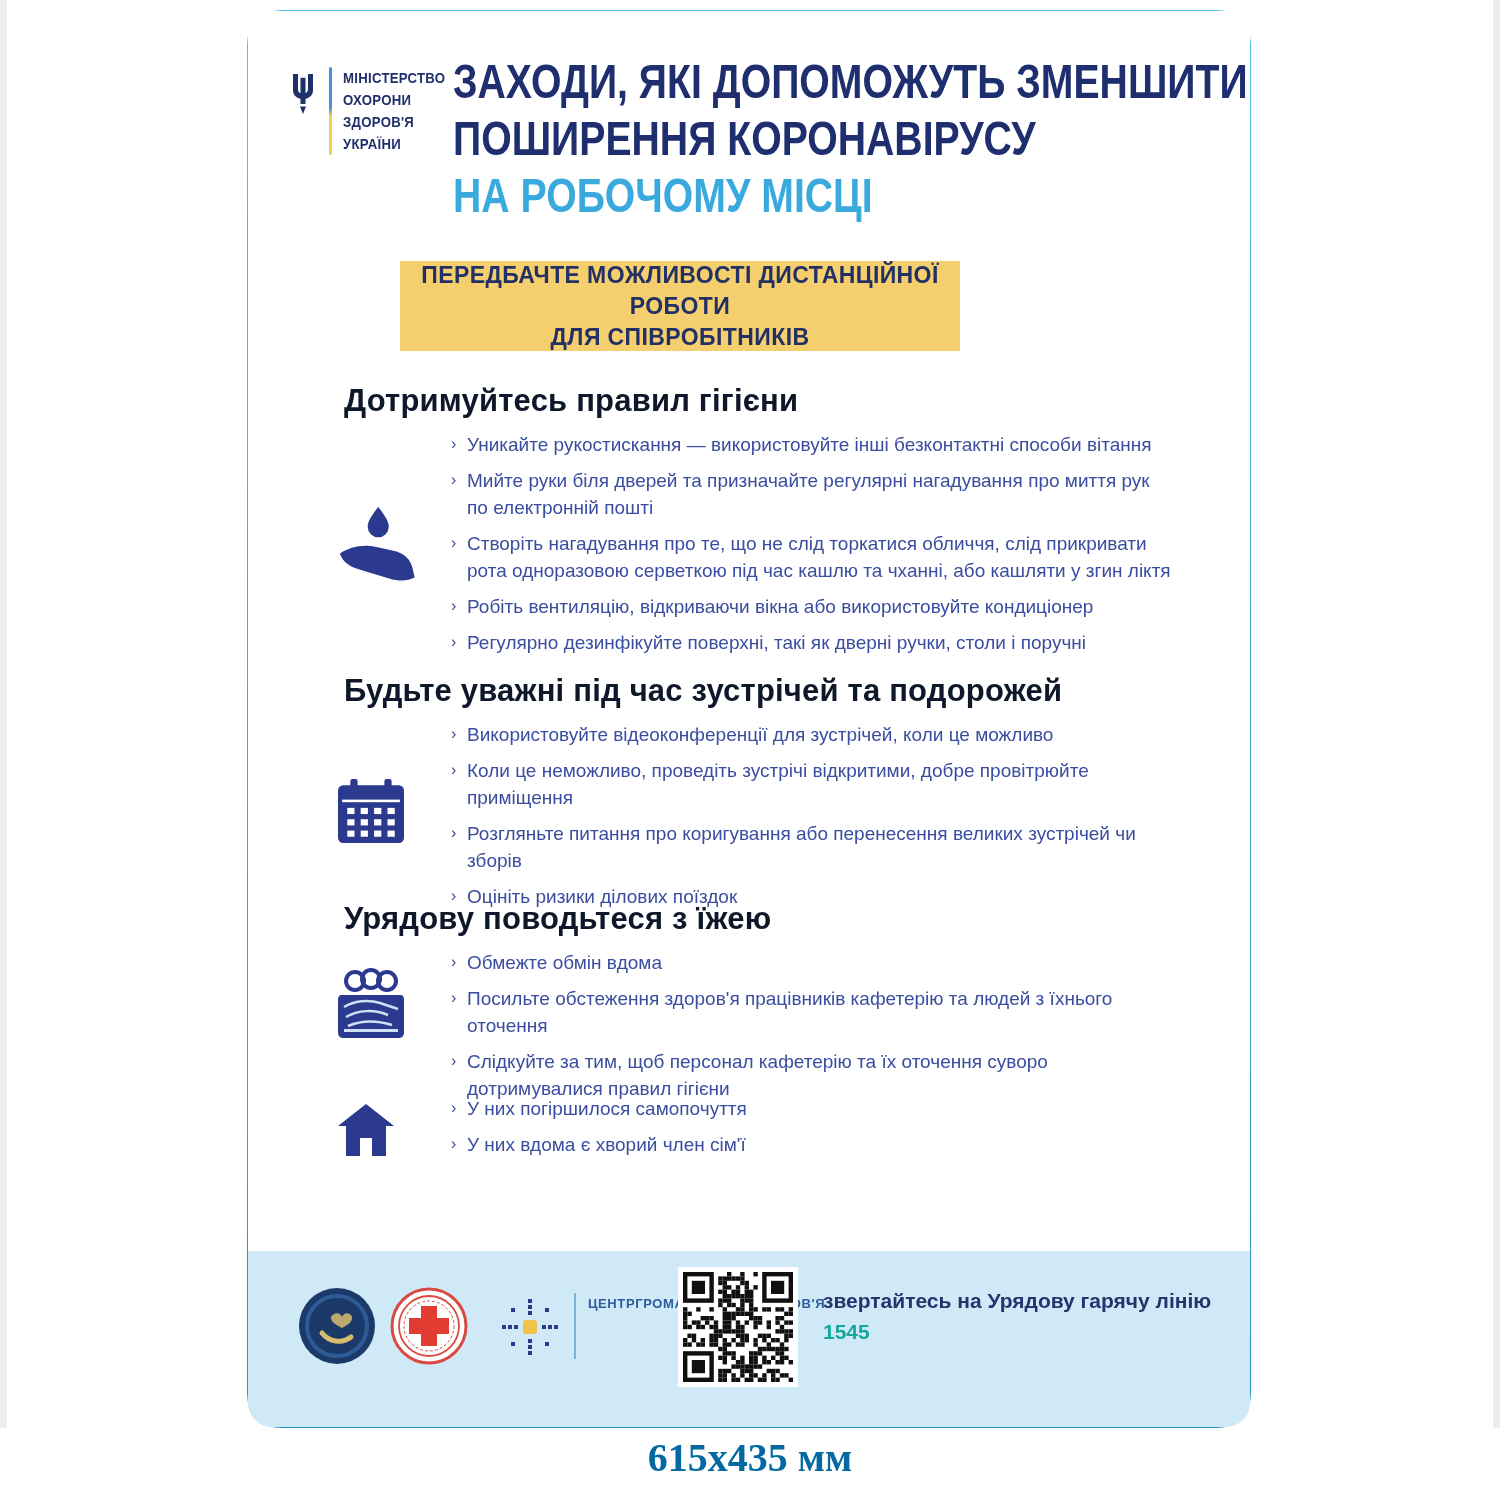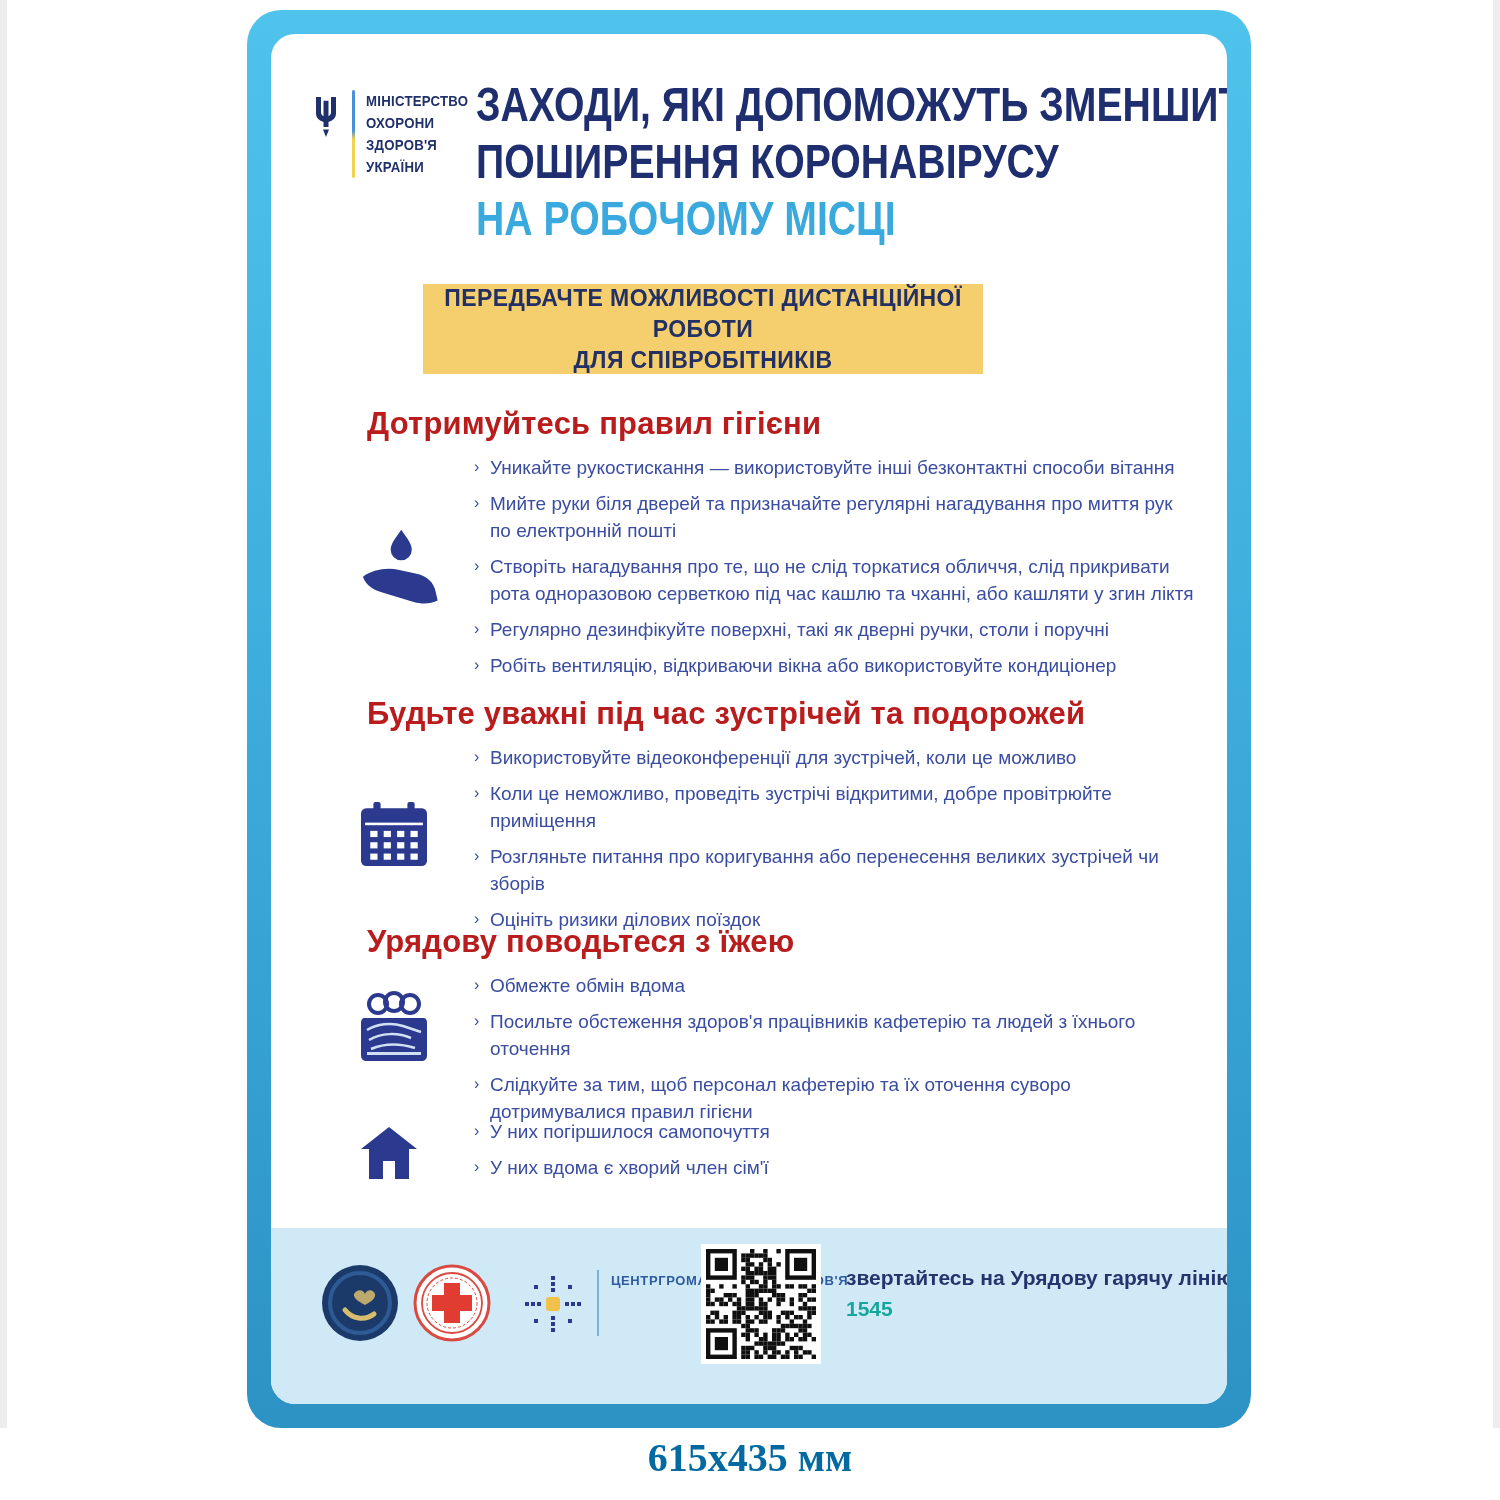--- a/index.html
+++ b/index.html
@@ -14,7 +14,7 @@
   
   .poster{
     position:absolute;left:247px;top:10px;width:1004px;height:1418px;
-    border-radius:34px;box-sizing:border-box;padding:24px;
+    border-radius:34px;box-sizing:border-box;padding:1px;
     background:linear-gradient(180deg,#4fc3ec 0%,#3aa9da 55%,#2d92c4 100%);
   }
   .poster-inner{

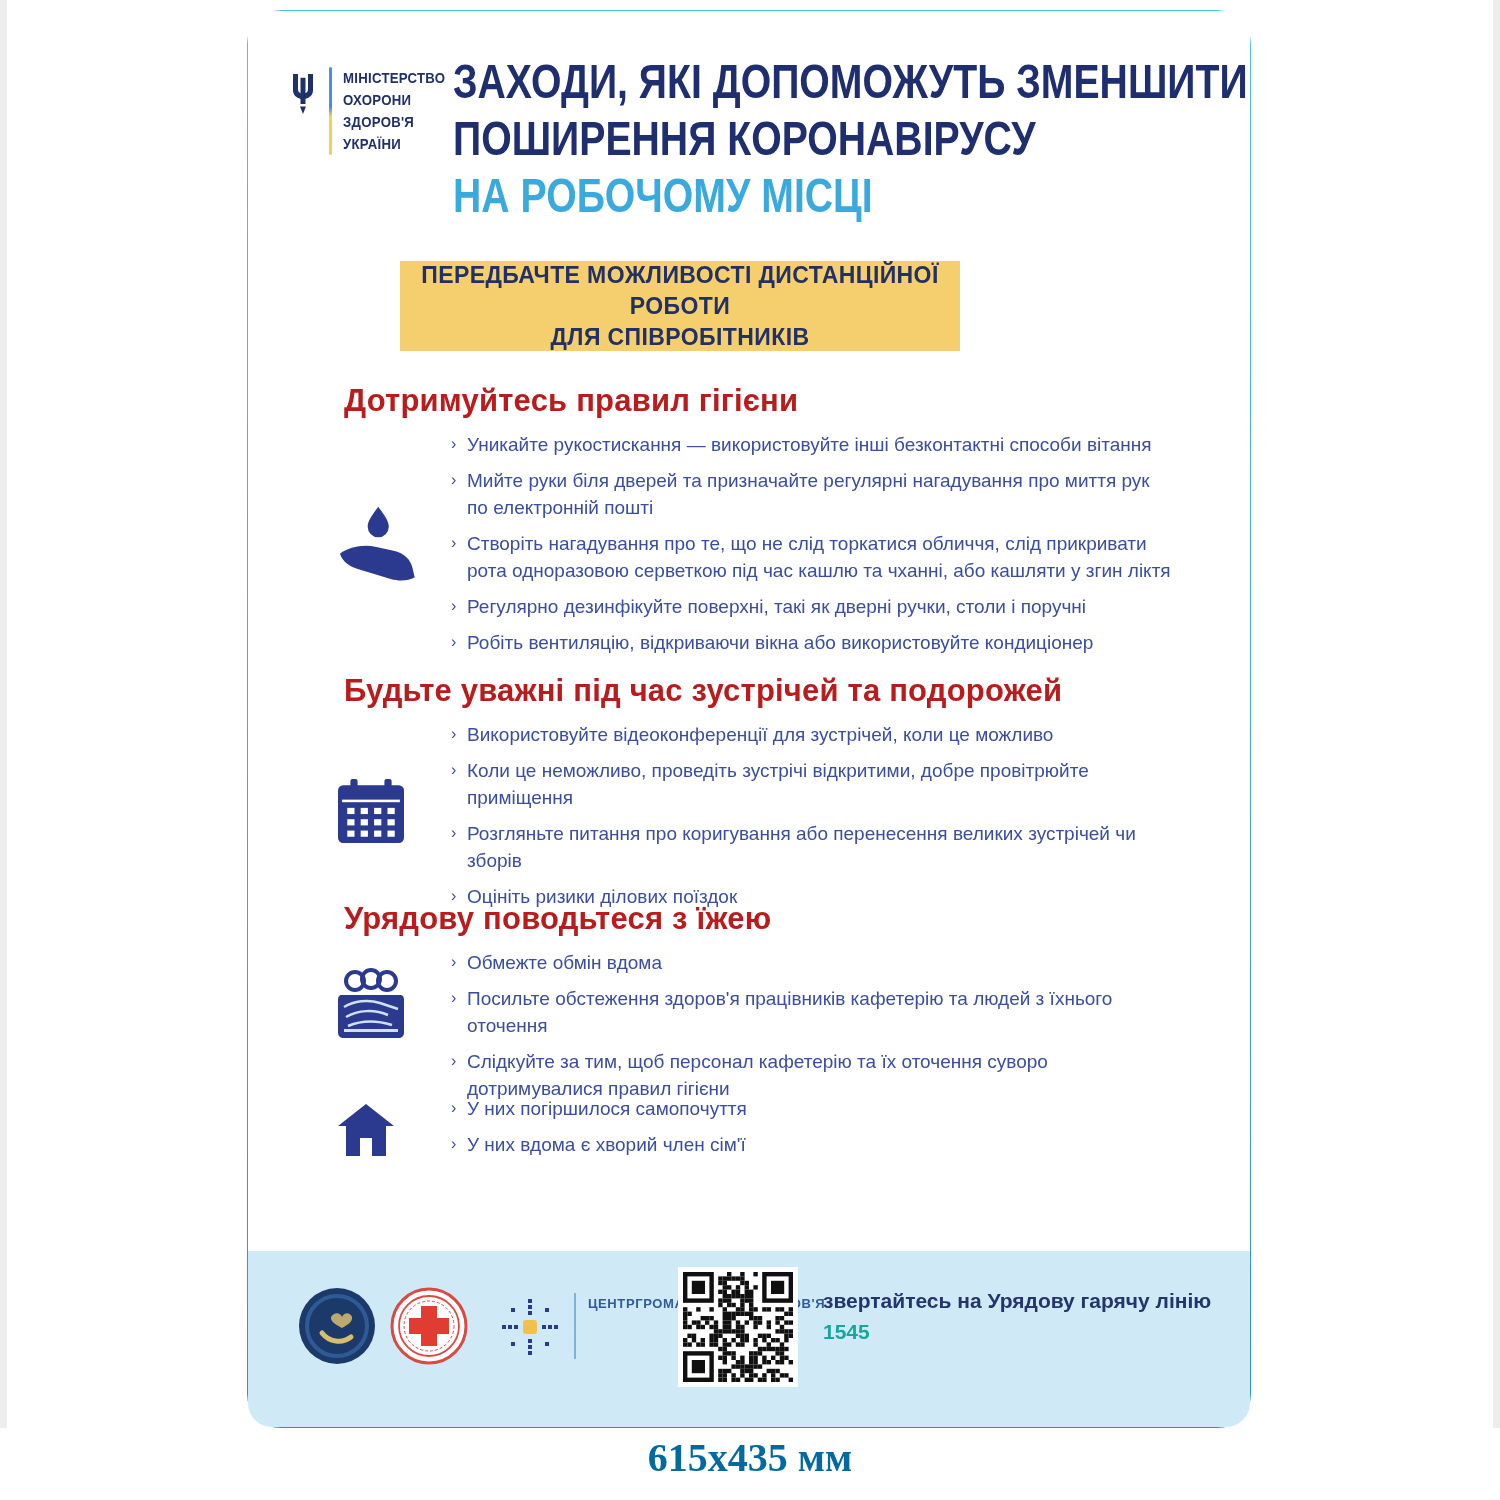--- a/index.html
+++ b/index.html
@@ -45,7 +45,7 @@
   
   .section{position:absolute;left:96px;width:830px;}
   .sec1{top:372px;} .sec2{top:662px;} .sec3{top:890px;} .sec4{top:1072px;}
-  .section-heading{font-weight:bold;color:#b91c1c;font-size:31px;letter-spacing:.2px;}
+  .section-heading{font-weight:bold;color:#0f172a;font-size:31px;letter-spacing:.2px;}
   .section-body{position:relative;margin-top:12px;}
   .section-icon{position:absolute;left:-6px;}
   .sec1 .section-icon{top:66px;} .sec2 .section-icon{top:58px;}

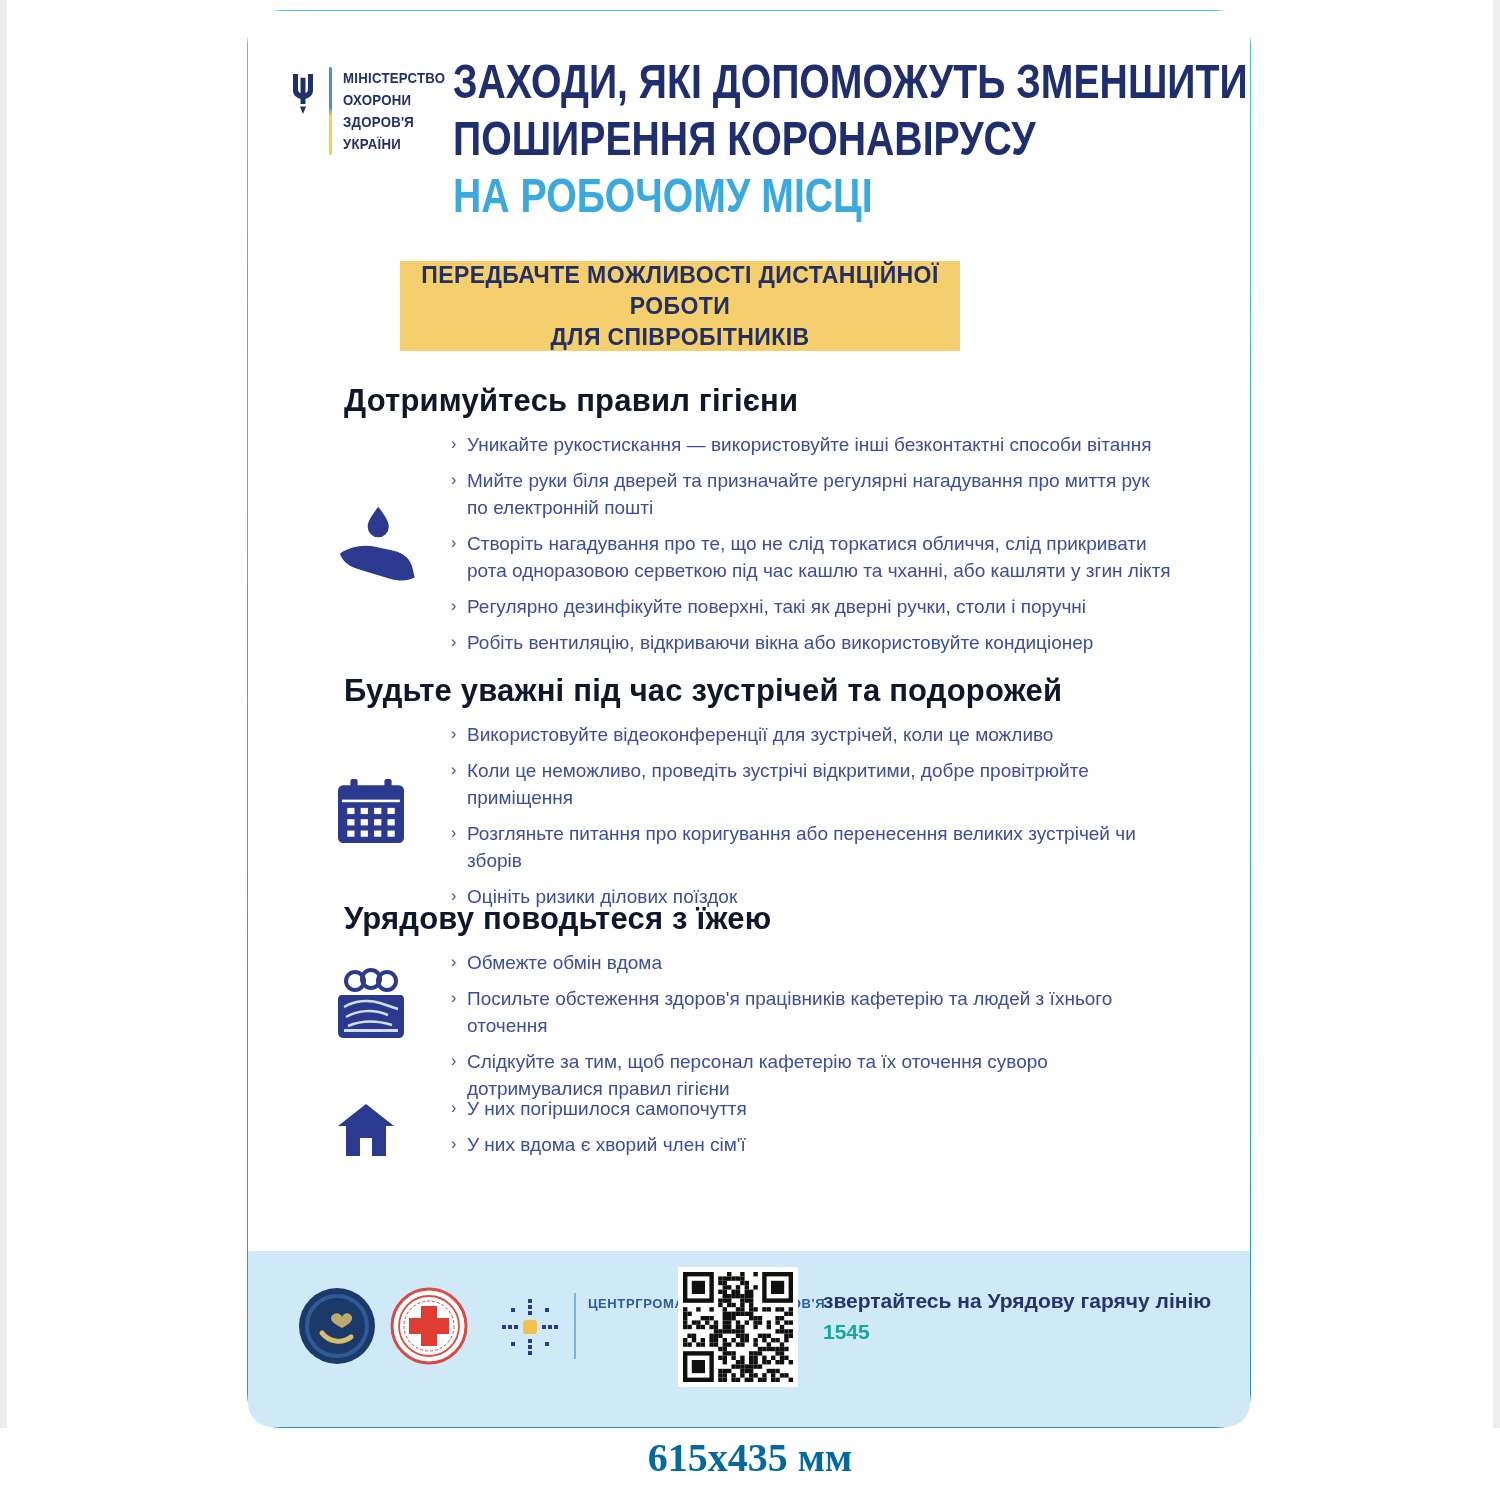--- a/index.html
+++ b/index.html
@@ -121,8 +121,8 @@
           <li class="bullet">Уникайте рукостискання — використовуйте інші безконтактні способи вітання</li>
           <li class="bullet">Мийте руки біля дверей та призначайте регулярні нагадування про миття рук по електронній пошті</li>
           <li class="bullet">Створіть нагадування про те, що не слід торкатися обличчя, слід прикривати рота одноразовою серветкою під час кашлю та чханні, або кашляти у згин ліктя</li>
+          <li class="bullet">Робіть вентиляцію, відкриваючи вікна або використовуйте кондиціонер</li>
           <li class="bullet">Регулярно дезинфікуйте поверхні, такі як дверні ручки, столи і поручні</li>
-          <li class="bullet">Робіть вентиляцію, відкриваючи вікна або використовуйте кондиціонер</li>
         </ul>
       </div>
     </div>

